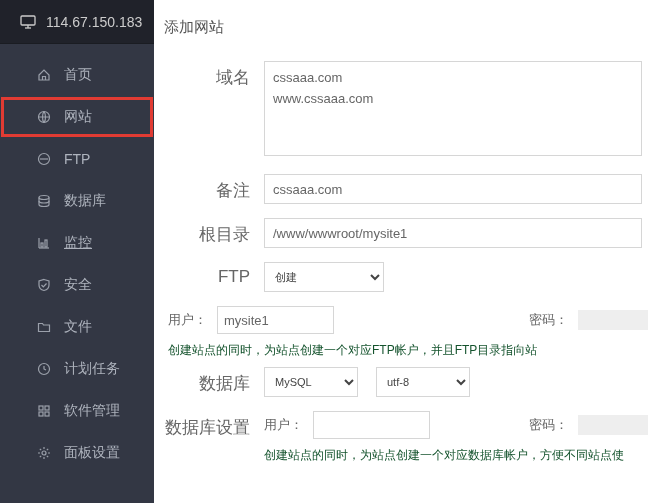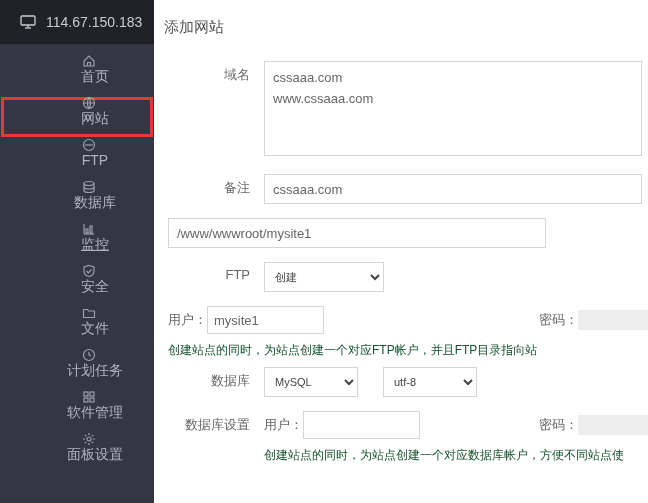--- a/index.html
+++ b/index.html
@@ -8,7 +8,7 @@
 .ip-bar { height:44px; background:#20222a; color:#ccc; font-size:14px; display:flex; align-items:center; padding-left:20px; border-bottom:1px solid #1a1c22; }
 .ip-bar .icn { margin-right:10px; display:inline-flex; }
 .nav { padding-top:10px; }
-.nav-item { height:42px; display:flex; align-items:center; padding-left:36px; color:#aeb3bd; font-size:14px; cursor:pointer; position:relative;flex-direction:column; }
+.nav-item { height:42px; display:flex; align-items:center; padding-left:36px; color:#aeb3bd; font-size:14px; cursor:pointer; position:relative; }
 .nav-item .icn { width:16px; margin-right:12px; display:inline-flex; align-items:center; justify-content:center; opacity:.85; }
 .nav-item.hl { outline:3px solid #e13b33; outline-offset:-4px; }
 .main { flex:1; background:#fff; padding:18px 0 0 0; overflow:hidden; }

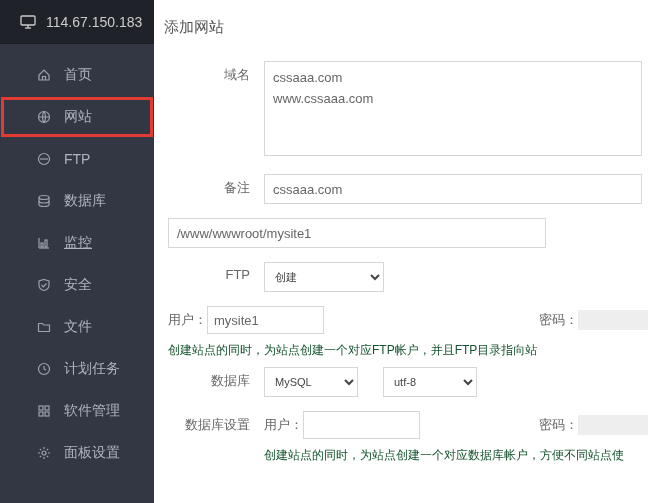--- a/index.html
+++ b/index.html
@@ -15,7 +15,7 @@
 .title { font-size:15px; color:#555; padding-left:10px; margin-bottom:24px; }
 .form-row { display:flex; align-items:flex-start; margin-bottom:14px; padding-right:0; }
 .form-row.sm { margin-bottom:8px; }
-.lbl { width:96px; text-align:right; font-size:13px; color:#666; padding-top:5px; flex-shrink:0; }
+.lbl { width:96px; text-align:right; font-size:17px; color:#666; padding-top:5px; flex-shrink:0; }
 .ctrl { margin-left:14px; flex:1; }
 textarea.inp { width:378px; height:95px; border:1px solid #d6d6d6; font-size:13px; color:#666; padding:6px 8px; resize:none; line-height:1.6; font-family:inherit; }
 input.inp { width:378px; height:30px; border:1px solid #d6d6d6; font-size:13px; color:#666; padding:0 8px; }

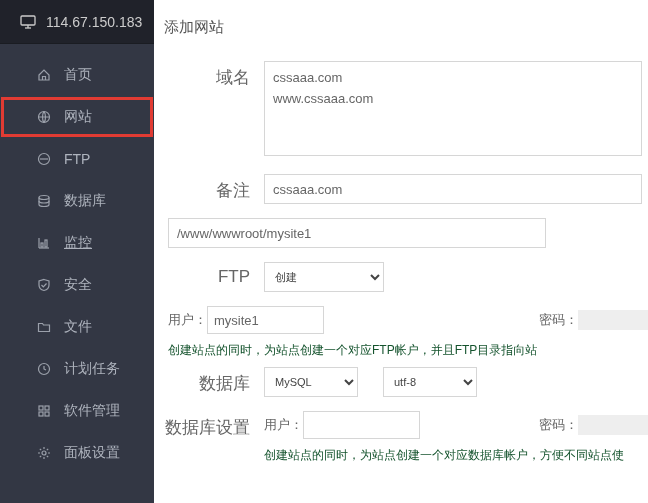--- a/index.html
+++ b/index.html
@@ -157,6 +157,7 @@
   </div>
 
   <div class="form-row">
+    <div class="lbl">根目录</div>
     <div class="ctrl"><input class="inp" value="/www/wwwroot/mysite1" style=""></div>
   </div>
 

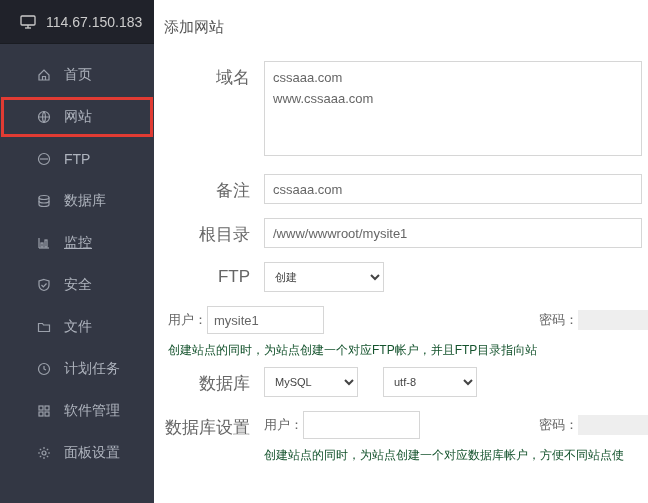--- a/index.html
+++ b/index.html
@@ -22,7 +22,7 @@
 select.sel { height:30px; border:1px solid #d6d6d6; font-size:11px; color:#444; padding:0 6px; background:#fff; }
 .w120 { width:120px; }
 .w90 { width:94px; }
-.sub-row { display:flex; align-items:center; gap:0; font-size:13px; color:#666; }
+.sub-row { display:flex; align-items:center; gap:10px; font-size:13px; color:#666; }
 .sub-row input.sml { width:117px; height:28px; border:1px solid #d6d6d6; padding:0 6px; font-size:13px; color:#666; }
 .sub-row .pwval { width:70px; height:20px; background:#eee; display:inline-block; }
 .sub-row .slbl { white-space:nowrap; }

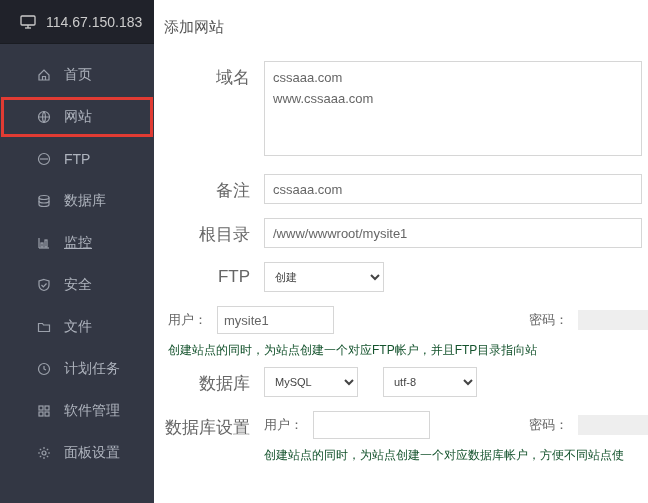--- a/index.html
+++ b/index.html
@@ -27,7 +27,7 @@
 .sub-row .pwval { width:70px; height:20px; background:#eee; display:inline-block; }
 .sub-row .slbl { white-space:nowrap; }
 .hint { font-size:12px; color:#14532d; margin-top:8px; }
-.ctrl-flex { display:flex; gap:25px; }
+.ctrl-flex { display:flex; gap:18px; }
 svg { display:block; }
 </style>
 </head>

